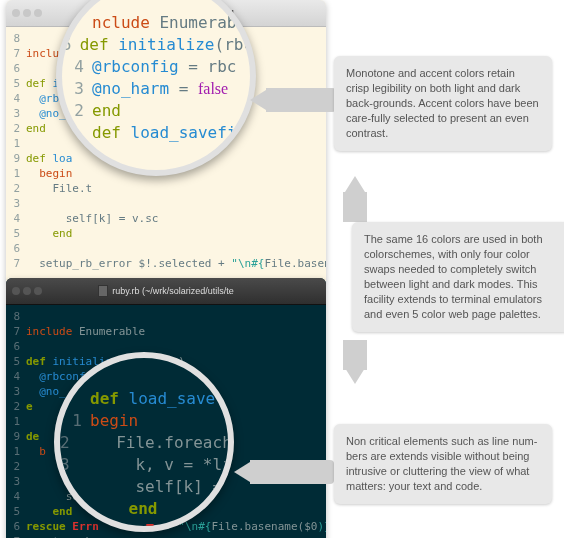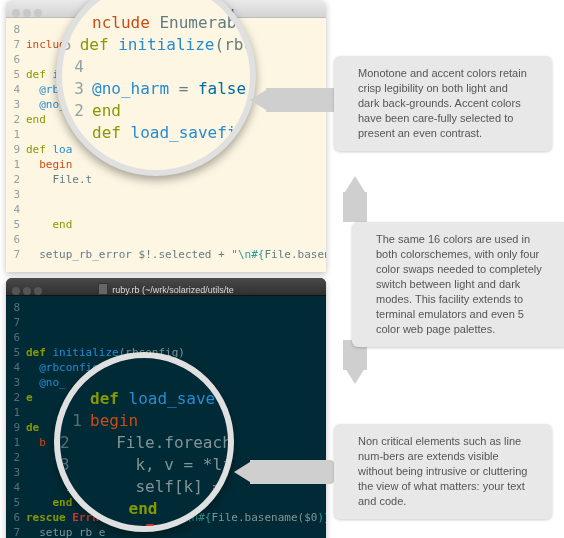--- a/index.html
+++ b/index.html
@@ -244,6 +244,7 @@
       </div>
       <div class="zrow">
         <div class="zln">4</div>
+        <div class="zcode"><span class="iv-l">@rbconfig</span><span class="txt-l"> = rbc</span></div>
       </div>
       <div class="zrow">
         <div class="zln">3</div>

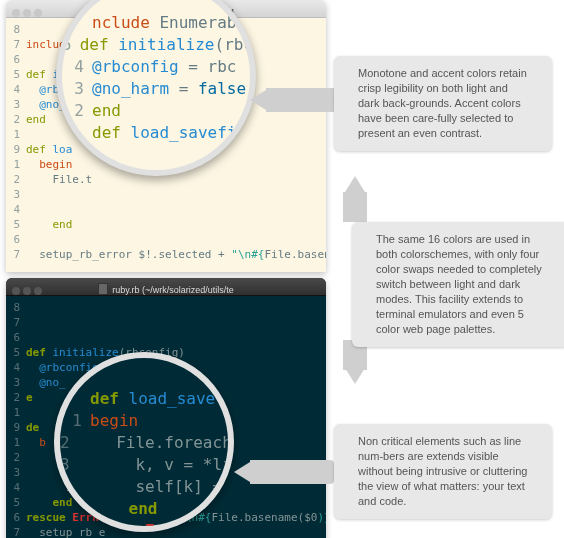--- a/index.html
+++ b/index.html
@@ -55,7 +55,7 @@
 .lens .zcode { white-space: pre; }
 
 
-.callout { position:absolute; background:#e8e8e8; border-radius:6px; padding:10px 24px; font-size:11px; line-height:15px; color:#555; width:218px; box-shadow: 0 1px 3px rgba(0,0,0,.2); }
+.callout { position:absolute; background:#e8e8e8; border-radius:6px; padding:10px 12px; font-size:11px; line-height:15px; color:#555; width:218px; box-shadow: 0 1px 3px rgba(0,0,0,.2); }
 .callout.c1 { left:334px; top:56px; }
 .callout.c2 { left:352px; top:222px; }
 .callout.c3 { left:334px; top:424px; width:218px; }

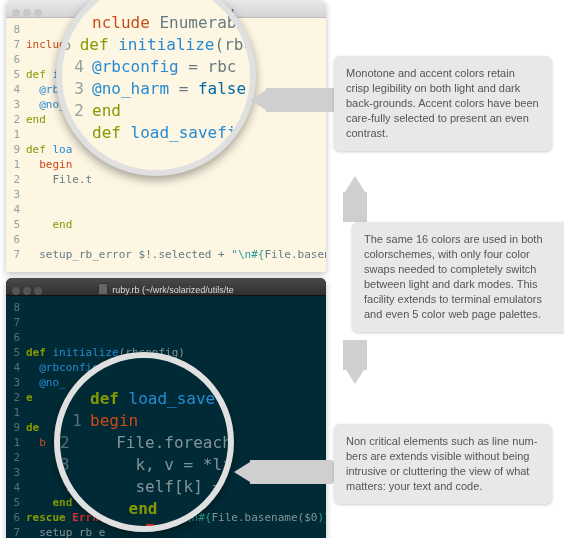--- a/index.html
+++ b/index.html
@@ -41,7 +41,7 @@
 .str-d { color:#2aa198; }
 .pipe-d{ color:#586e75; }
 .resc  { color:#dc322f; font-weight:bold; }
-.false { color:#0369a1; }
+.false { color:#a21caf;font-family:Liberation Serif, serif; }
 
 
 .lens { position:absolute; border-radius:50%; border:6px solid #e0e0e0; box-shadow: 0 4px 10px rgba(0,0,0,.35); overflow:hidden; font-family: Menlo, Consolas, monospace; }

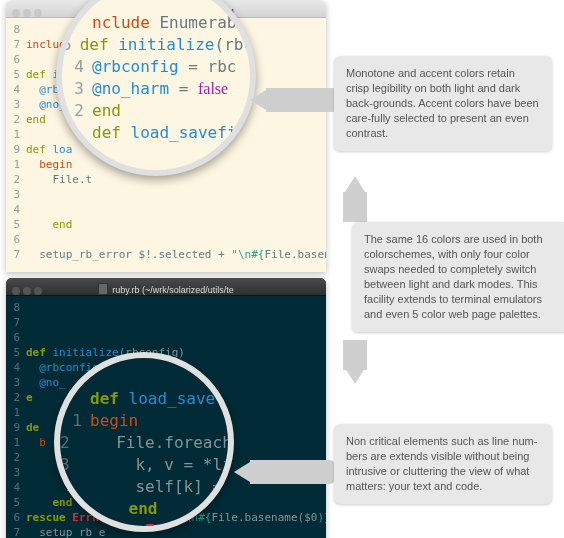--- a/index.html
+++ b/index.html
@@ -136,6 +136,7 @@
       </div>
       <div class="row">
         <div class="ln">4</div>
+        <div class="code"><span class="txt-l">      self</span><span class="txt-l">[k] = v.sc</span></div>
       </div>
       <div class="row">
         <div class="ln">5</div>

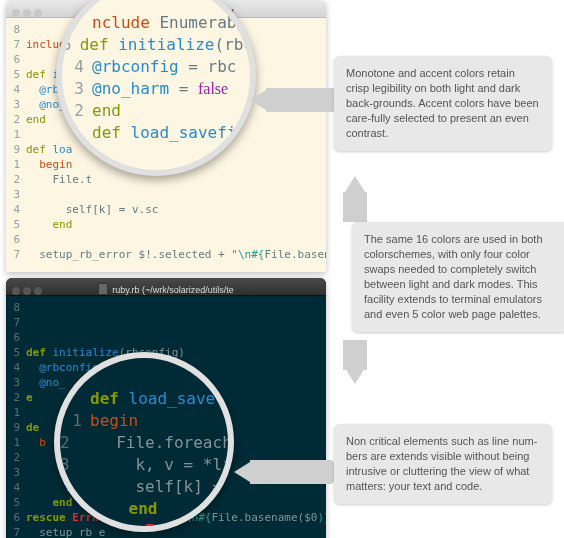--- a/index.html
+++ b/index.html
@@ -9,7 +9,7 @@
 .editor.light { left: 6px; top: 0; width: 320px; background: #fdf6e3; }
 .editor.dark  { left: 6px; top: 278px; width: 320px; background: #002b36; }
 
-.titlebar { height: 18px; display: flex; align-items: flex-end; justify-content: center; font-size: 9px; position: relative; }
+.titlebar { height: 27px; display: flex; align-items: center; justify-content: center; font-size: 9px; position: relative; }
 .editor.light .titlebar { background: linear-gradient(#e9e9e9,#d4d4d4); color:#555; border-bottom:1px solid #bbb; }
 .editor.dark  .titlebar { background: linear-gradient(#4a4a4a,#2f2f2f); color:#ddd; border-bottom:1px solid #111; }
 .dots { position:absolute; left:6px; display:flex; gap:3px; }

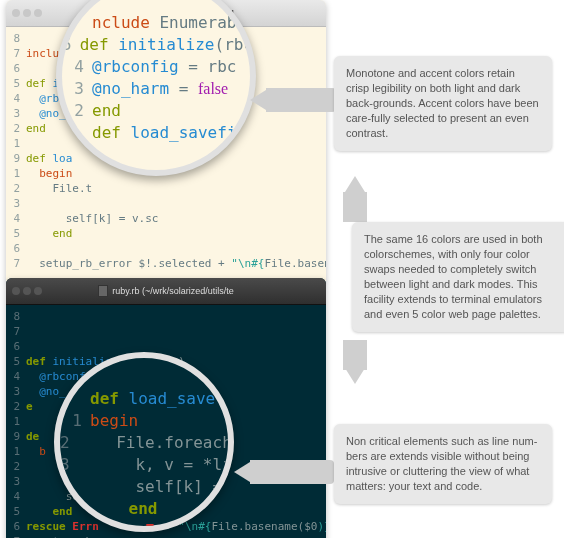--- a/index.html
+++ b/index.html
@@ -169,6 +169,7 @@
       </div>
       <div class="row">
         <div class="ln">7</div>
+        <div class="code"><span class="s-or-d">include </span><span class="txt-d">Enumerable</span></div>
       </div>
       <div class="row">
         <div class="ln">6</div>

